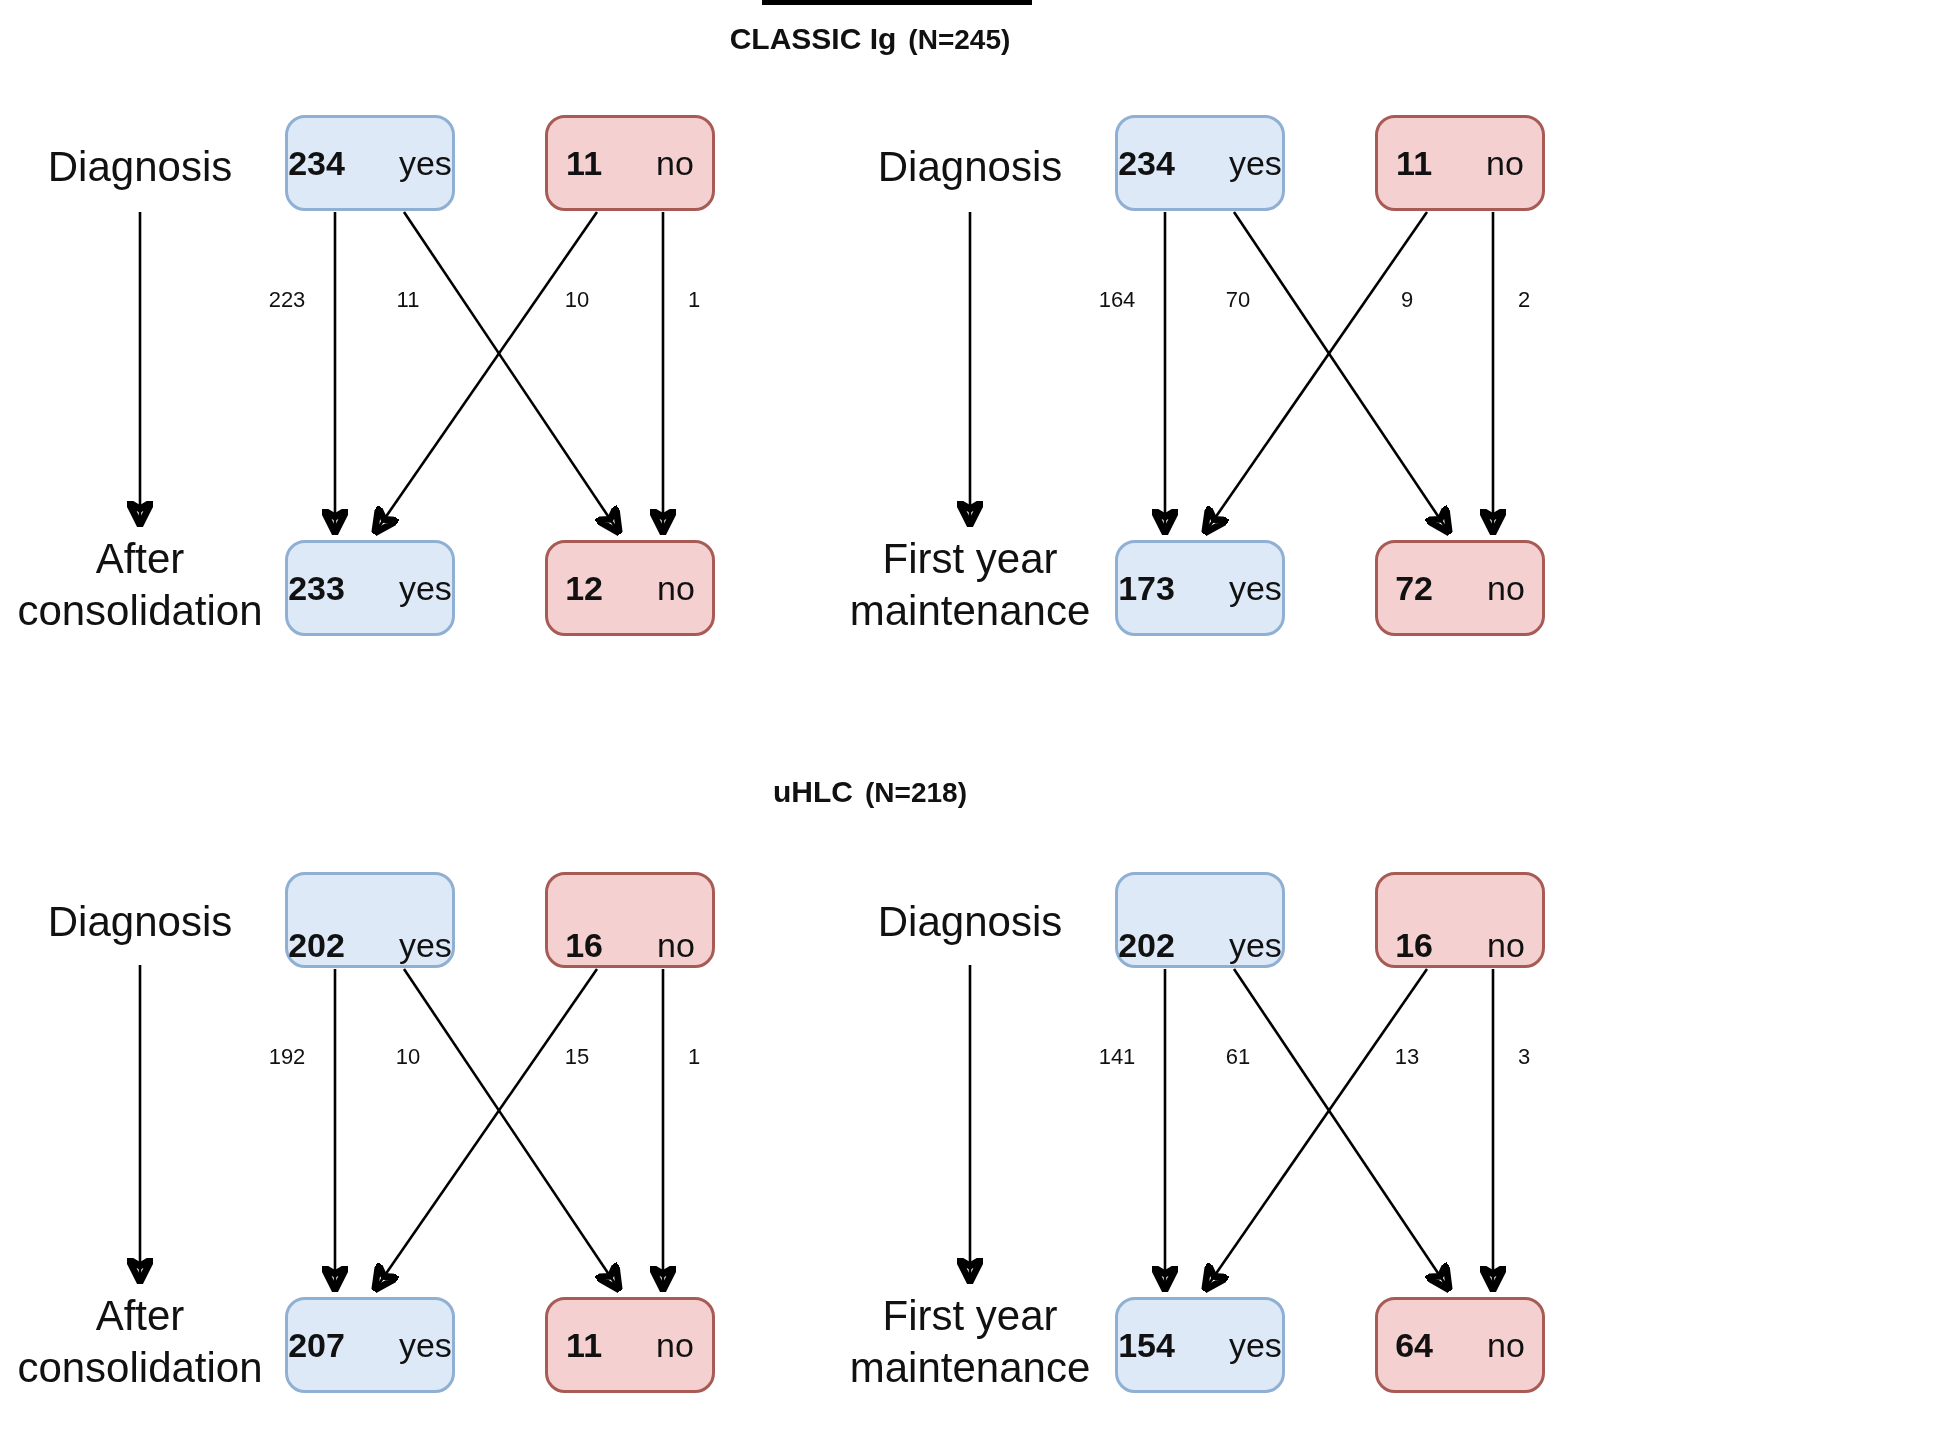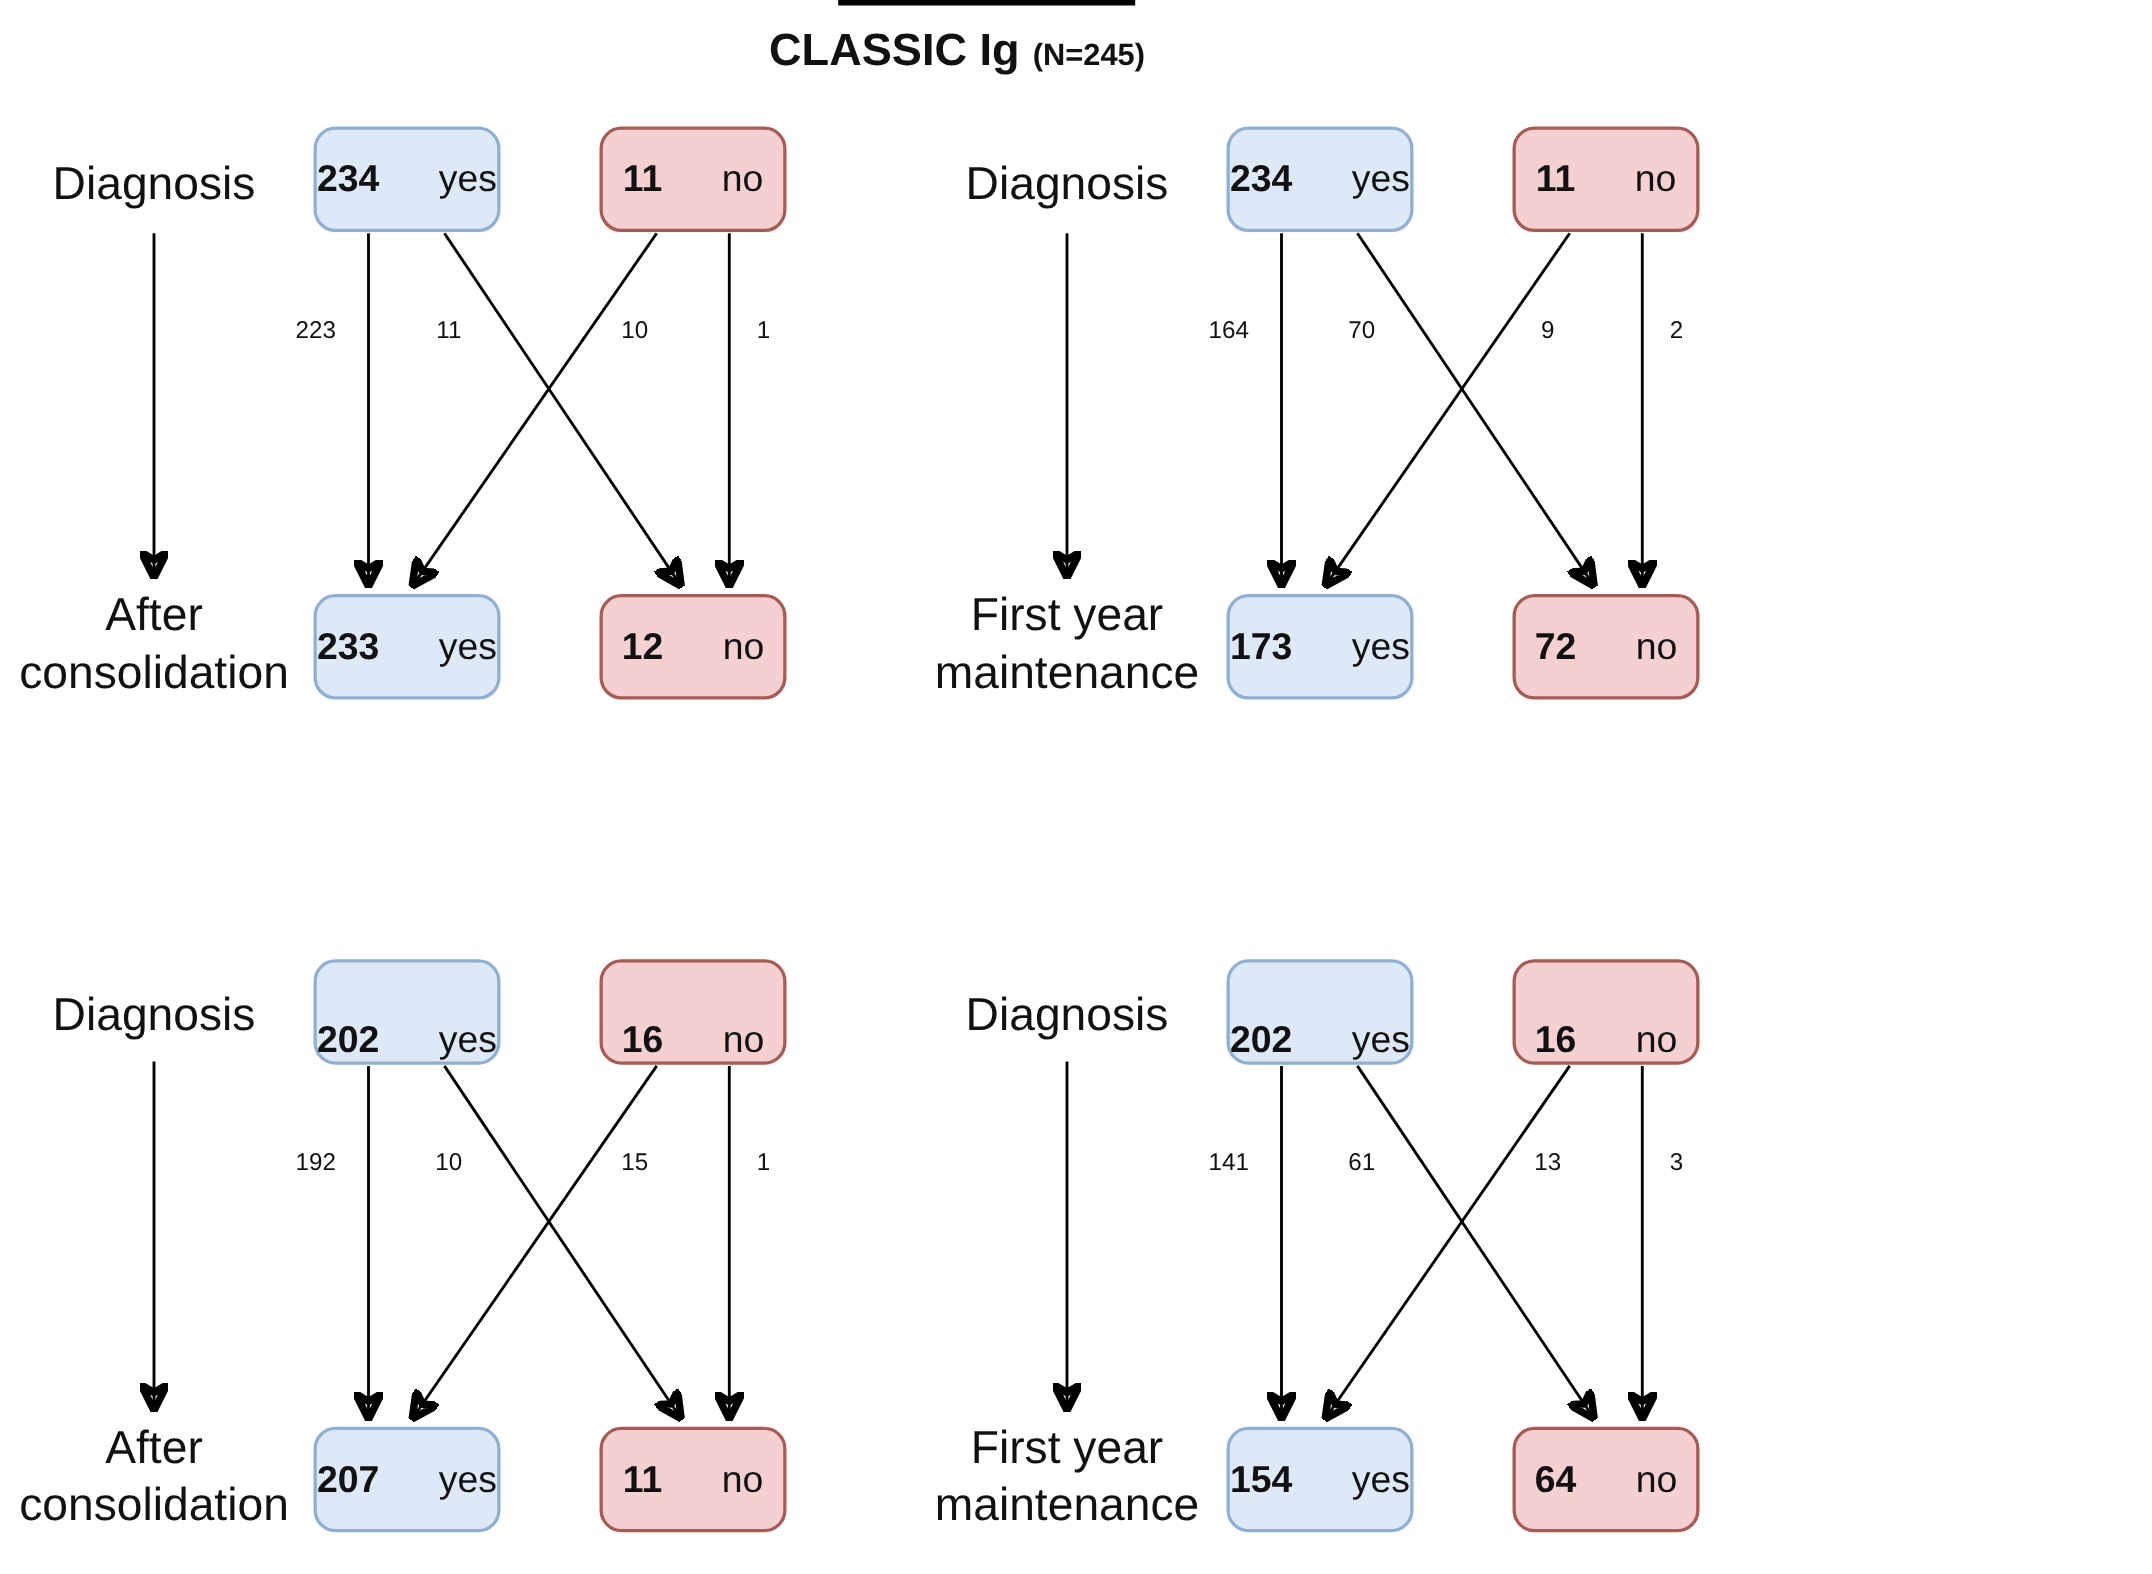--- a/index.html
+++ b/index.html
@@ -12,7 +12,7 @@
     position:absolute;left:0;width:1740px;text-align:center;
     font-weight:bold;white-space:nowrap;z-index:2;
   }
-  .title .t-main{font-size:41px;}
+  .title .t-main{font-size:30px;}
   .title .t-n{font-size:28px;margin-left:12px;}
   .stage-label{
     position:absolute;text-align:center;font-size:42px;line-height:1.24;z-index:2;

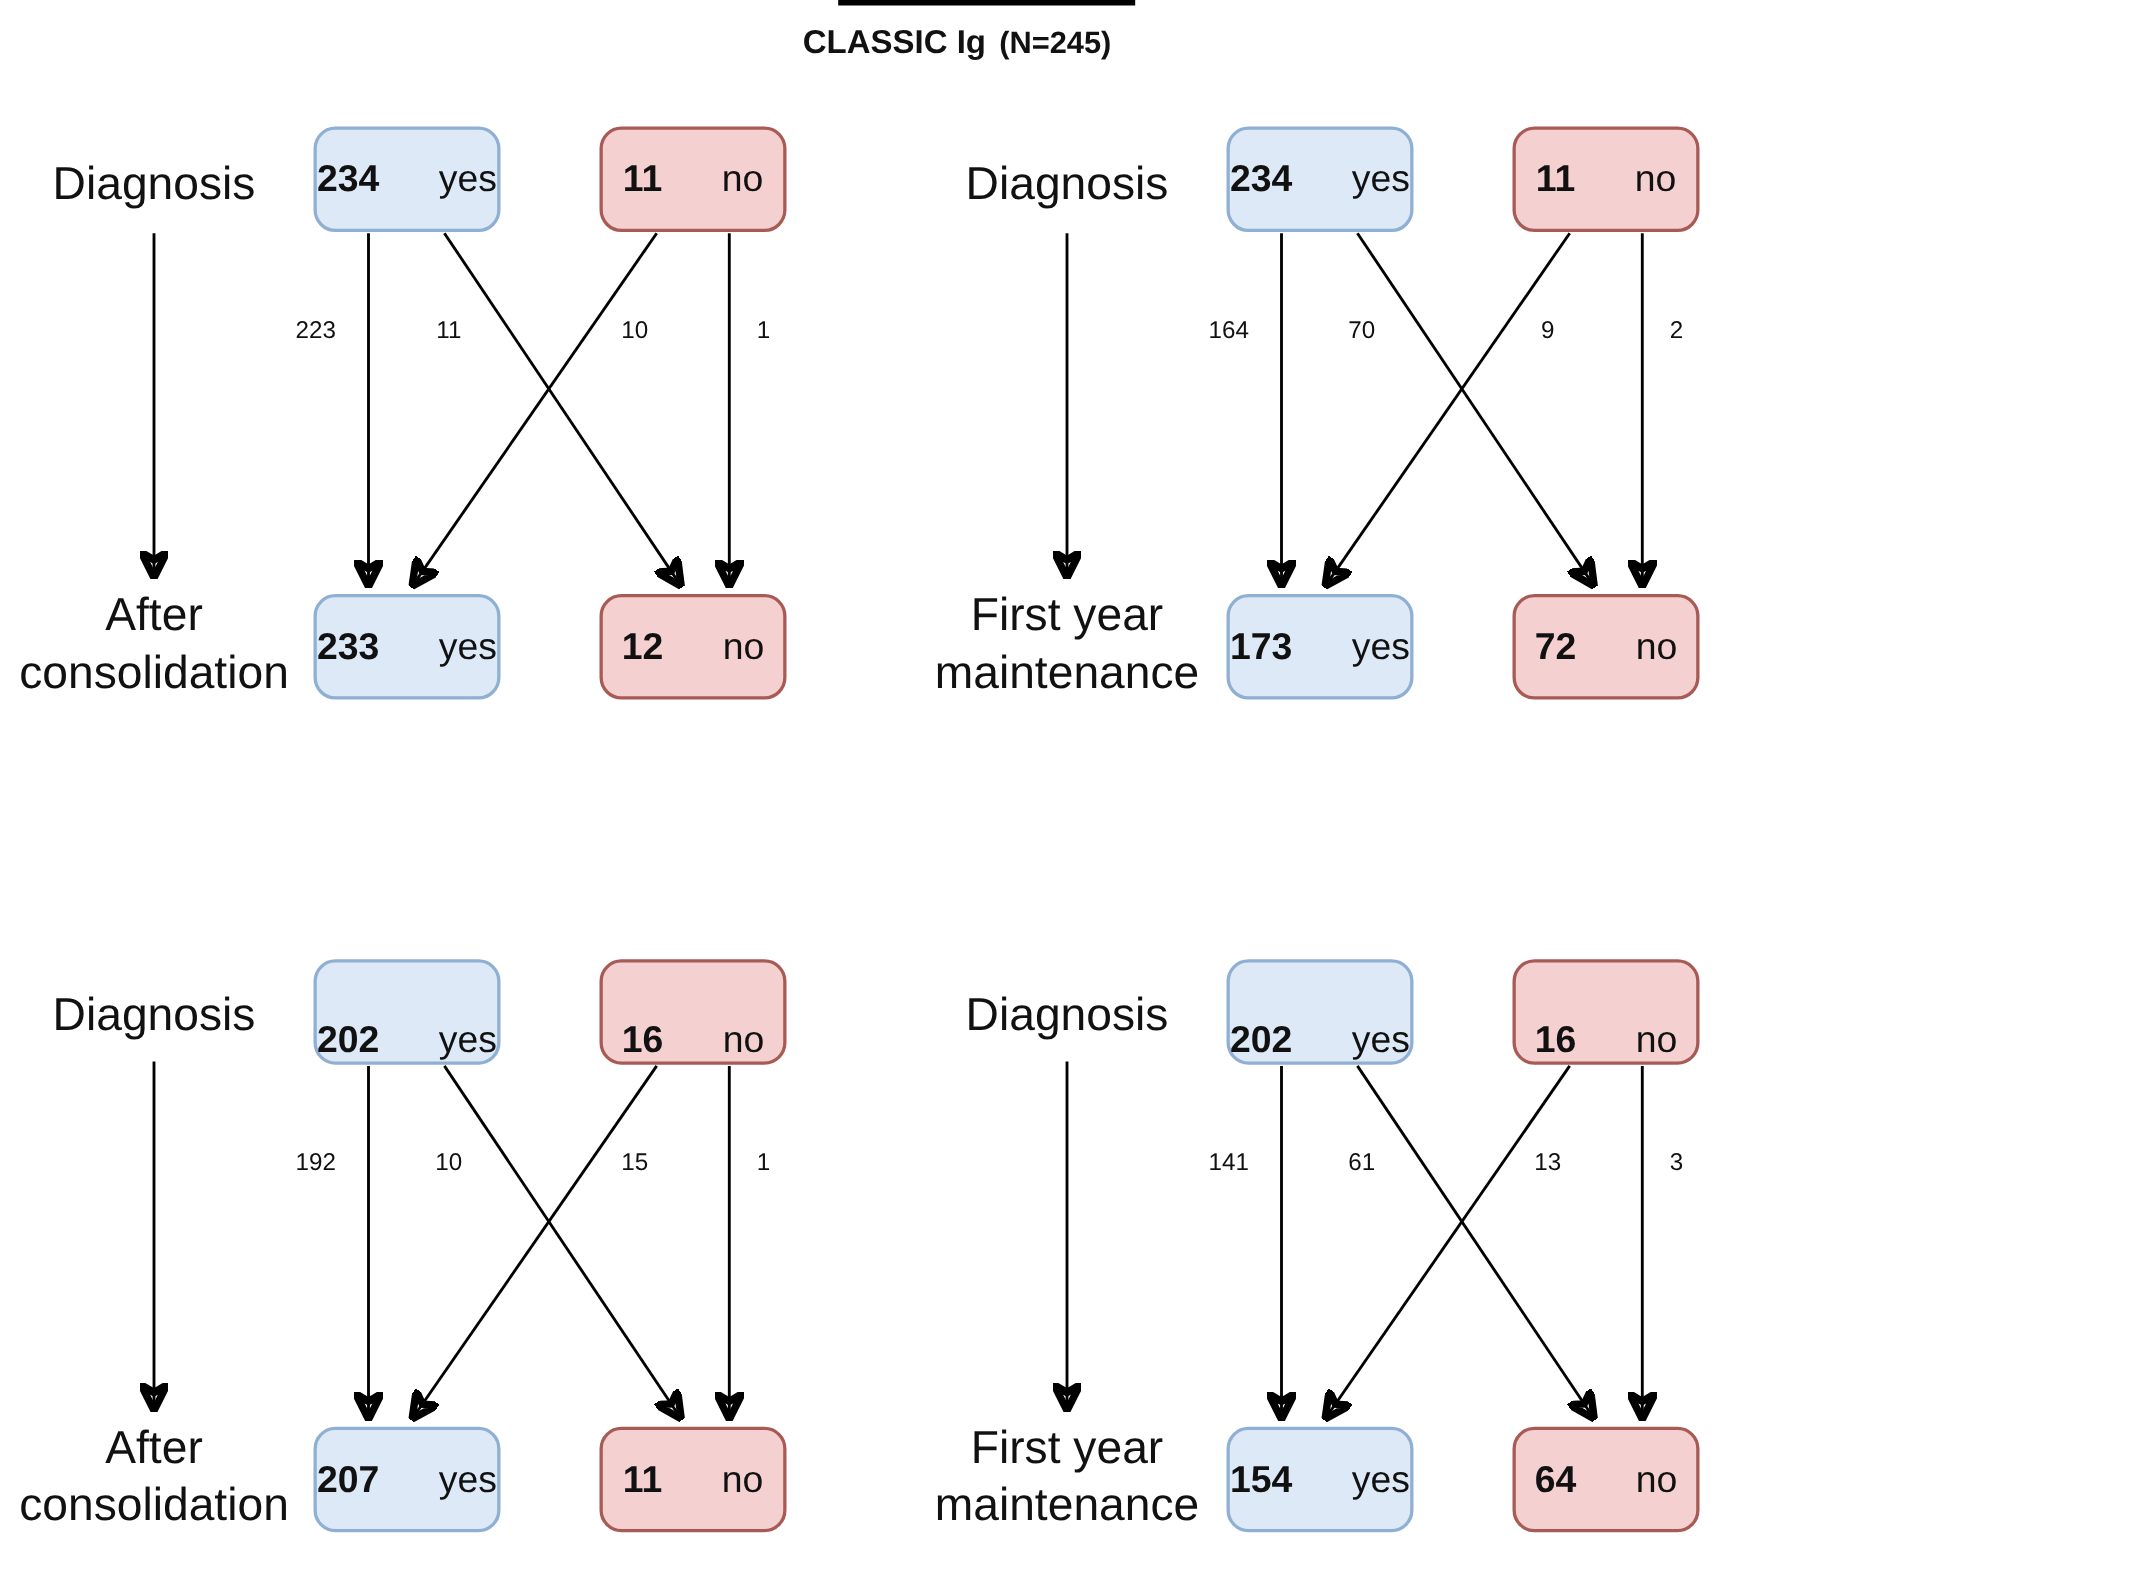--- a/index.html
+++ b/index.html
@@ -53,6 +53,9 @@
 
   <div class="title" style="top:22px;">
     <span class="t-main">CLASSIC Ig</span><span class="t-n">(N=245)</span>
+  </div>
+  <div class="title" style="top:775px;">
+    <span class="t-main">uHLC</span><span class="t-n">(N=218)</span>
   </div>
 
   <svg class="arrows" width="1956" height="1431" viewBox="0 0 1956 1431">

